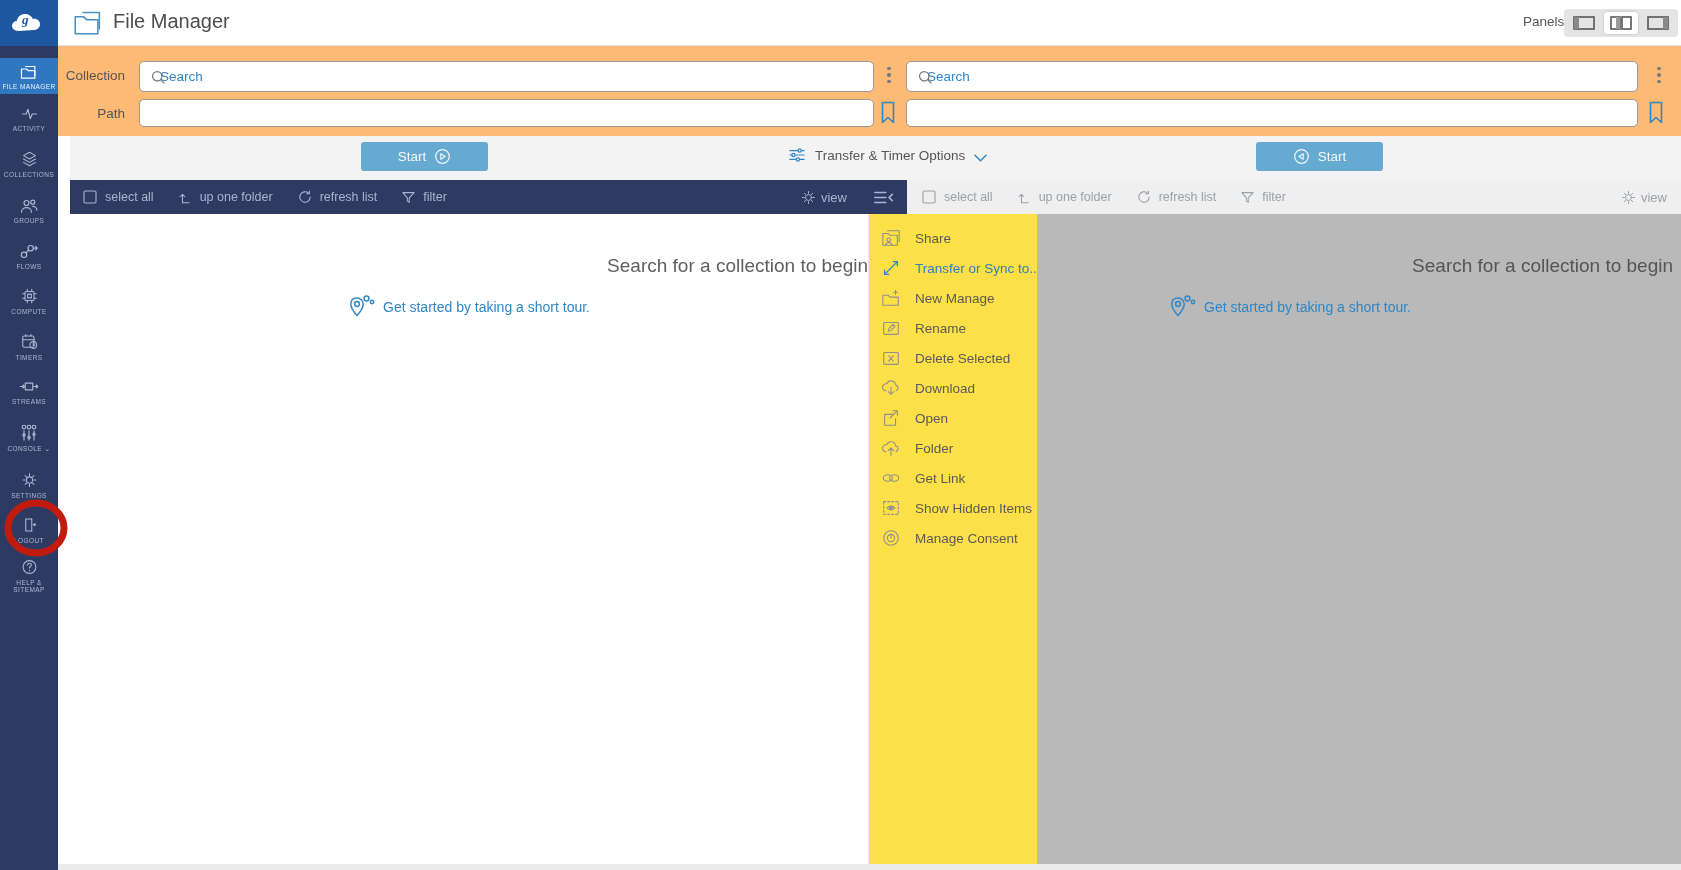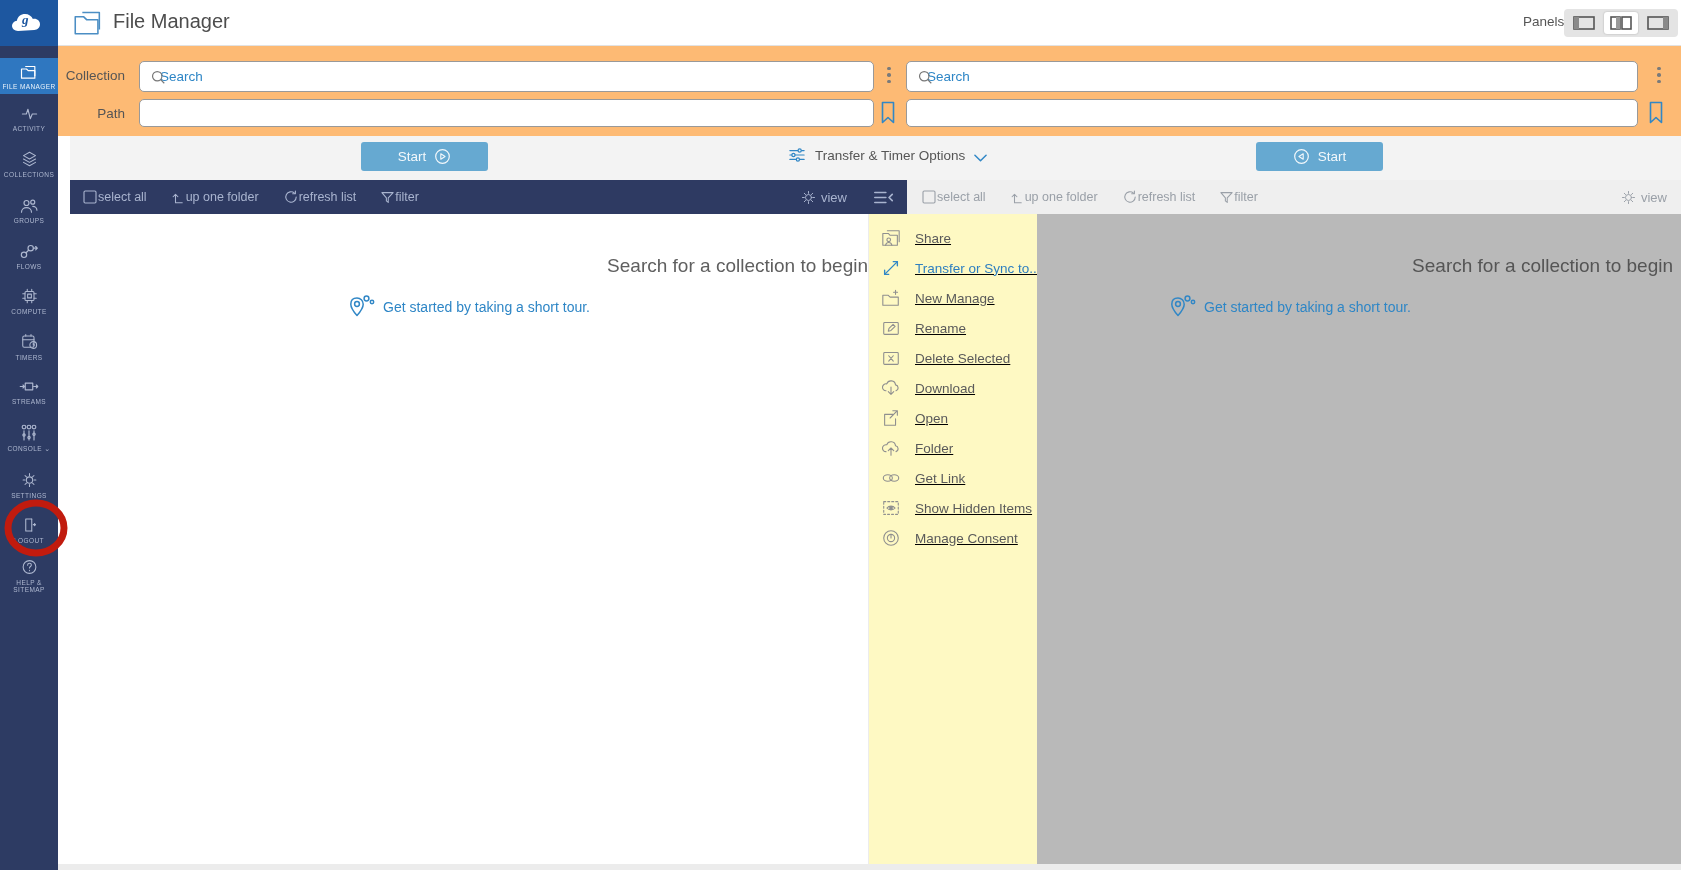--- a/index.html
+++ b/index.html
@@ -50,7 +50,7 @@
   .toolbar { position:absolute; top:180px; height:34px; display:flex; align-items:center; font-size:12.5px; }
   .toolbar.left { left:70px; width:837px; background:#2e3a62; color:#a9b4cf; padding:0 12px; }
   .toolbar.right { left:907px; width:774px; background:#efefef; color:#9aa0a8; padding:0 14px; }
-  .tb-item { display:flex; align-items:center; margin-right:24px; cursor:pointer; white-space:nowrap; }
+  .tb-item { display:flex; align-items:center; gap:7px; margin-right:24px; cursor:pointer; white-space:nowrap; }
   .toolbar svg { stroke:currentColor; fill:none; stroke-width:1.4; stroke-linecap:round; stroke-linejoin:round; }
   .tb-spacer { flex:1; }
   .tb-view { display:flex; align-items:center; gap:4px; cursor:pointer; font-size:13px; }

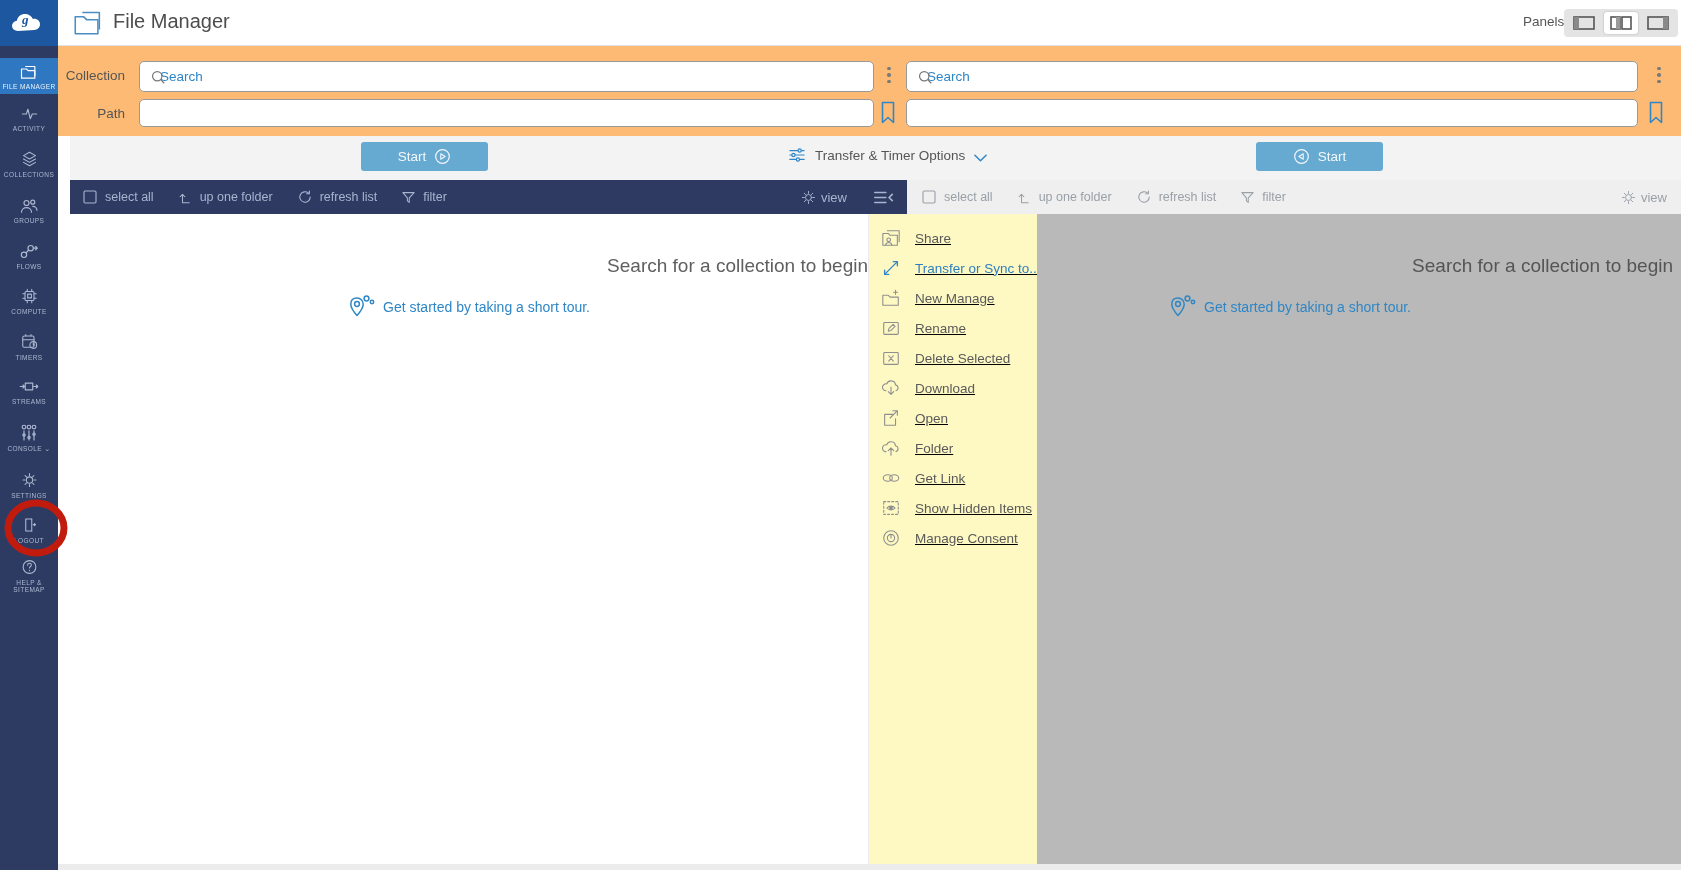--- a/index.html
+++ b/index.html
@@ -58,7 +58,7 @@
 
   
   .panel-left { position:absolute; left:70px; top:214px; width:798px; height:650px; background:#fff; }
-  .menu-col { position:absolute; left:868px; top:214px; width:169px; height:650px; background:#fef9c3; border-left:1px solid #ececec;text-decoration:underline; }
+  .menu-col { position:absolute; left:868px; top:214px; width:169px; height:650px; background:#fde047; border-left:1px solid #ececec; }
   .panel-right { position:absolute; left:1037px; top:214px; width:644px; height:650px; background:#b9b9b9; }
   .bottom-strip { position:absolute; left:58px; top:864px; width:1623px; height:6px; background:#ececec; }
 

